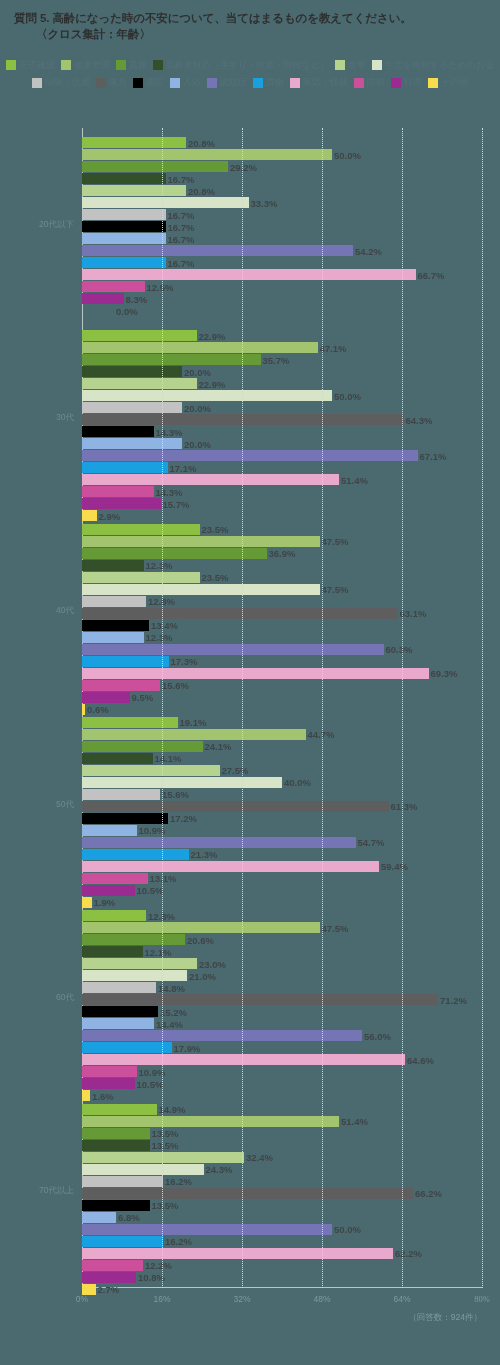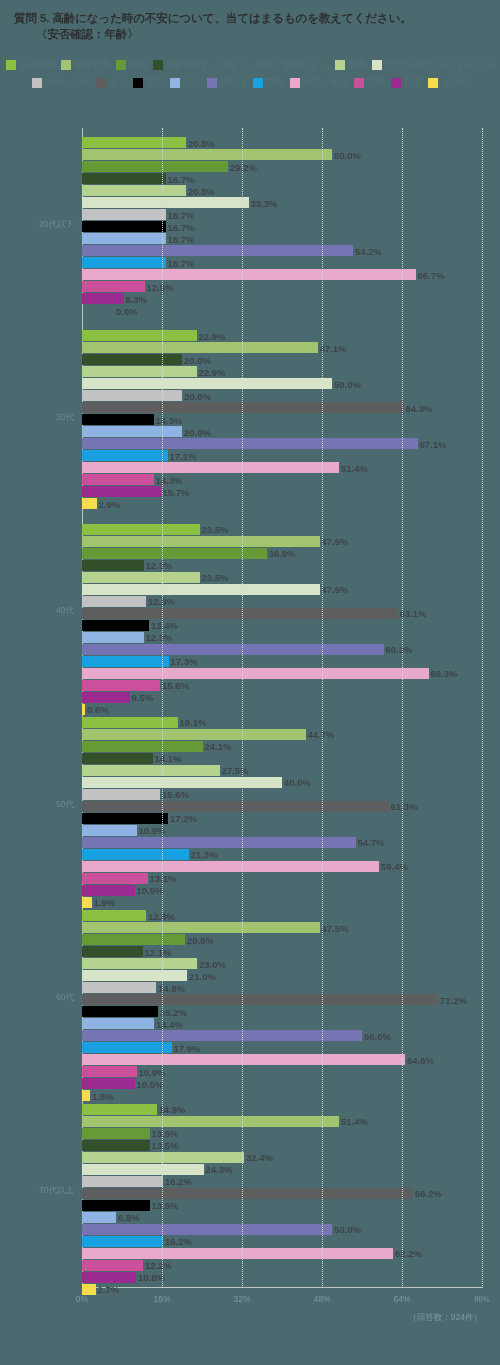--- a/index.html
+++ b/index.html
@@ -183,7 +183,7 @@
 
   <div class="title-block">
     <div class="title-line">質問 5. 高齢になった時の不安について、当てはまるものを教えてください。</div>
-    <div class="title-line sub">〈安否確認：年齢〉</div>
+    <div class="title-line sub">〈クロス集計：年齢〉</div>
   </div>
 
   <div class="legend" id="legend"><span class="legend-item"><span class="legend-swatch" style="background: rgb(140, 192, 67);"></span><span class="legend-label">安否確認</span></span><span class="legend-item"><span class="legend-swatch" style="background: rgb(162, 196, 111);"></span><span class="legend-label">健康管理</span></span><span class="legend-item"><span class="legend-swatch" style="background: rgb(102, 154, 54);"></span><span class="legend-label">孤独</span></span><span class="legend-item"><span class="legend-swatch" style="background: rgb(51, 80, 42);"></span><span class="legend-label">高齢者対応（手すり・段差・階段など）</span></span><span class="legend-item"><span class="legend-swatch" style="background: rgb(182, 210, 143);"></span><span class="legend-label">食事</span></span><span class="legend-item"><span class="legend-swatch" style="background: rgb(216, 228, 200);"></span><span class="legend-label">生活を維持するためのお金</span></span><span class="legend-item"><span class="legend-swatch" style="background: rgb(194, 194, 194);"></span><span class="legend-label">掃除・洗濯</span></span><span class="legend-item"><span class="legend-swatch" style="background: rgb(94, 94, 94);"></span><span class="legend-label">体力</span></span><span class="legend-item"><span class="legend-swatch" style="background: rgb(0, 0, 0);"></span><span class="legend-label">通院</span></span><span class="legend-item"><span class="legend-swatch" style="background: rgb(143, 180, 227);"></span><span class="legend-label">入浴</span></span><span class="legend-item"><span class="legend-swatch" style="background: rgb(117, 117, 181);"></span><span class="legend-label">認知症</span></span><span class="legend-item"><span class="legend-swatch" style="background: rgb(25, 160, 224);"></span><span class="legend-label">買物</span></span><span class="legend-item"><span class="legend-swatch" style="background: rgb(233, 169, 205);"></span><span class="legend-label">病気・怪我</span></span><span class="legend-item"><span class="legend-swatch" style="background: rgb(204, 79, 155);"></span><span class="legend-label">防犯</span></span><span class="legend-item"><span class="legend-swatch" style="background: rgb(156, 43, 145);"></span><span class="legend-label">料理</span></span><span class="legend-item"><span class="legend-swatch" style="background: rgb(247, 221, 78);"></span><span class="legend-label">その他</span></span></div>

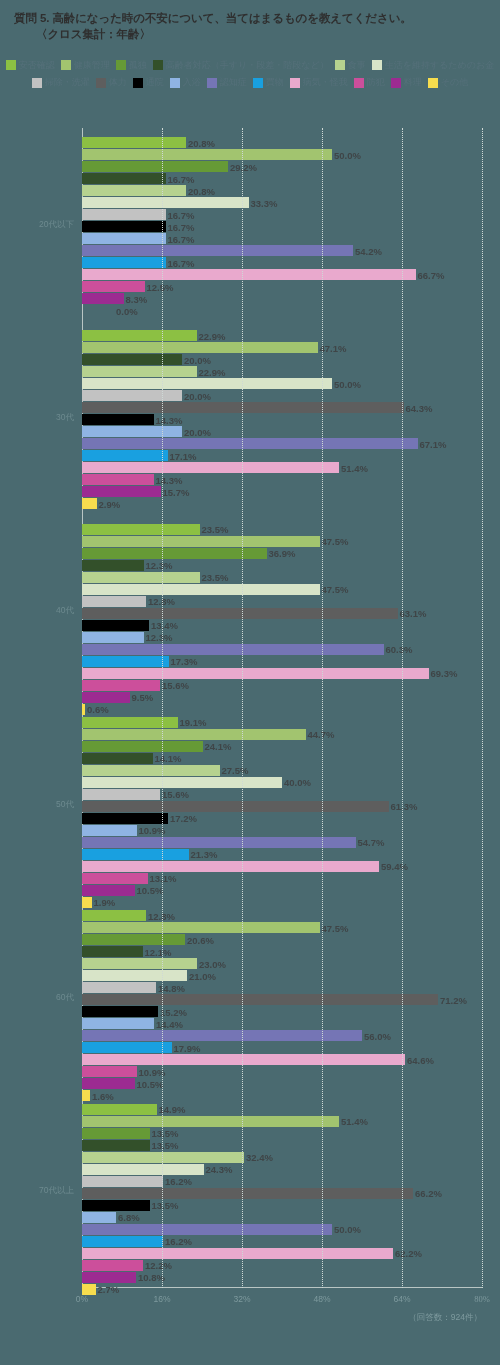--- a/index.html
+++ b/index.html
@@ -265,6 +265,10 @@
             <div class="bar-row">
               <div class="bar" title="健康管理: 47.1%" style="width: 58.875%; background: rgb(162, 196, 111);"></div>
               <div class="bar-value" style="left: 58.875%;">47.1%</div>
+            </div>
+            <div class="bar-row">
+              <div class="bar" title="孤独: 35.7%" style="width: 44.625%; background: rgb(102, 154, 54);"></div>
+              <div class="bar-value" style="left: 44.625%;">35.7%</div>
             </div>
             <div class="bar-row">
               <div class="bar" title="高齢者対応（手すり・段差・階段など）: 20.0%" style="width: 25%; background: rgb(51, 80, 42);"></div>

